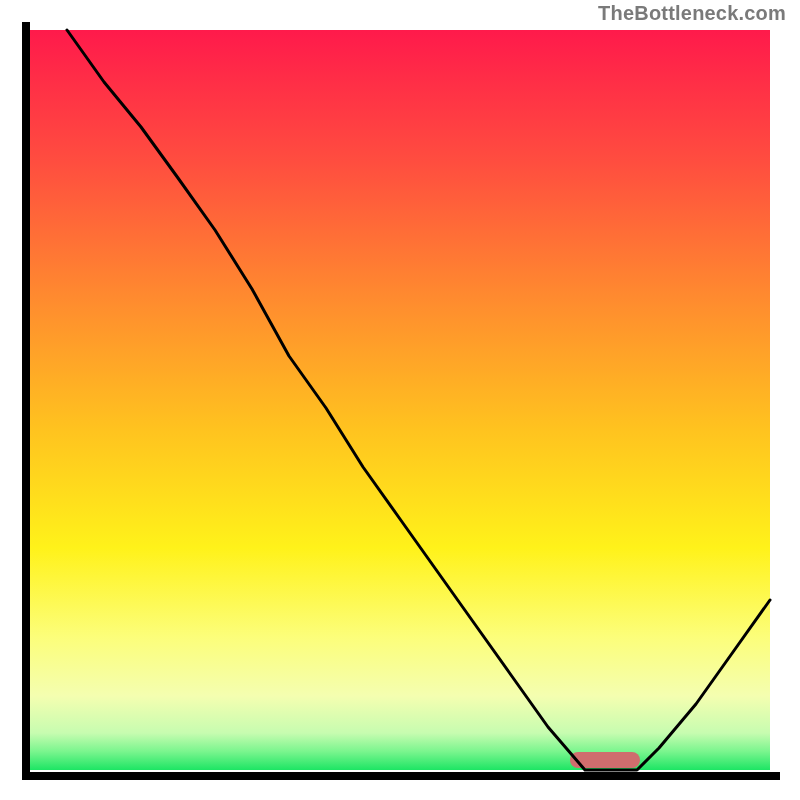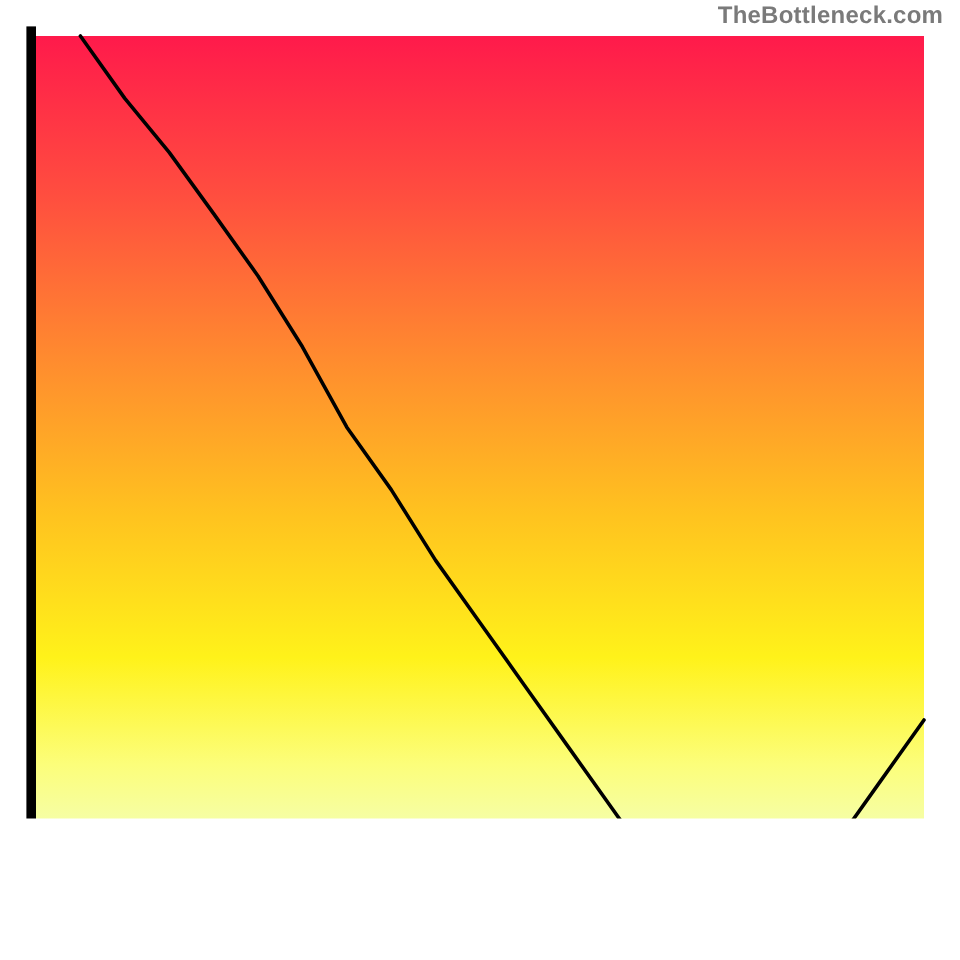--- a/index.html
+++ b/index.html
@@ -11,7 +11,7 @@
   .wrap {
     position: relative;
     width: 800px;
-    height: 682px;
+    height: 800px;
   }
   .attr {
     position: absolute;

